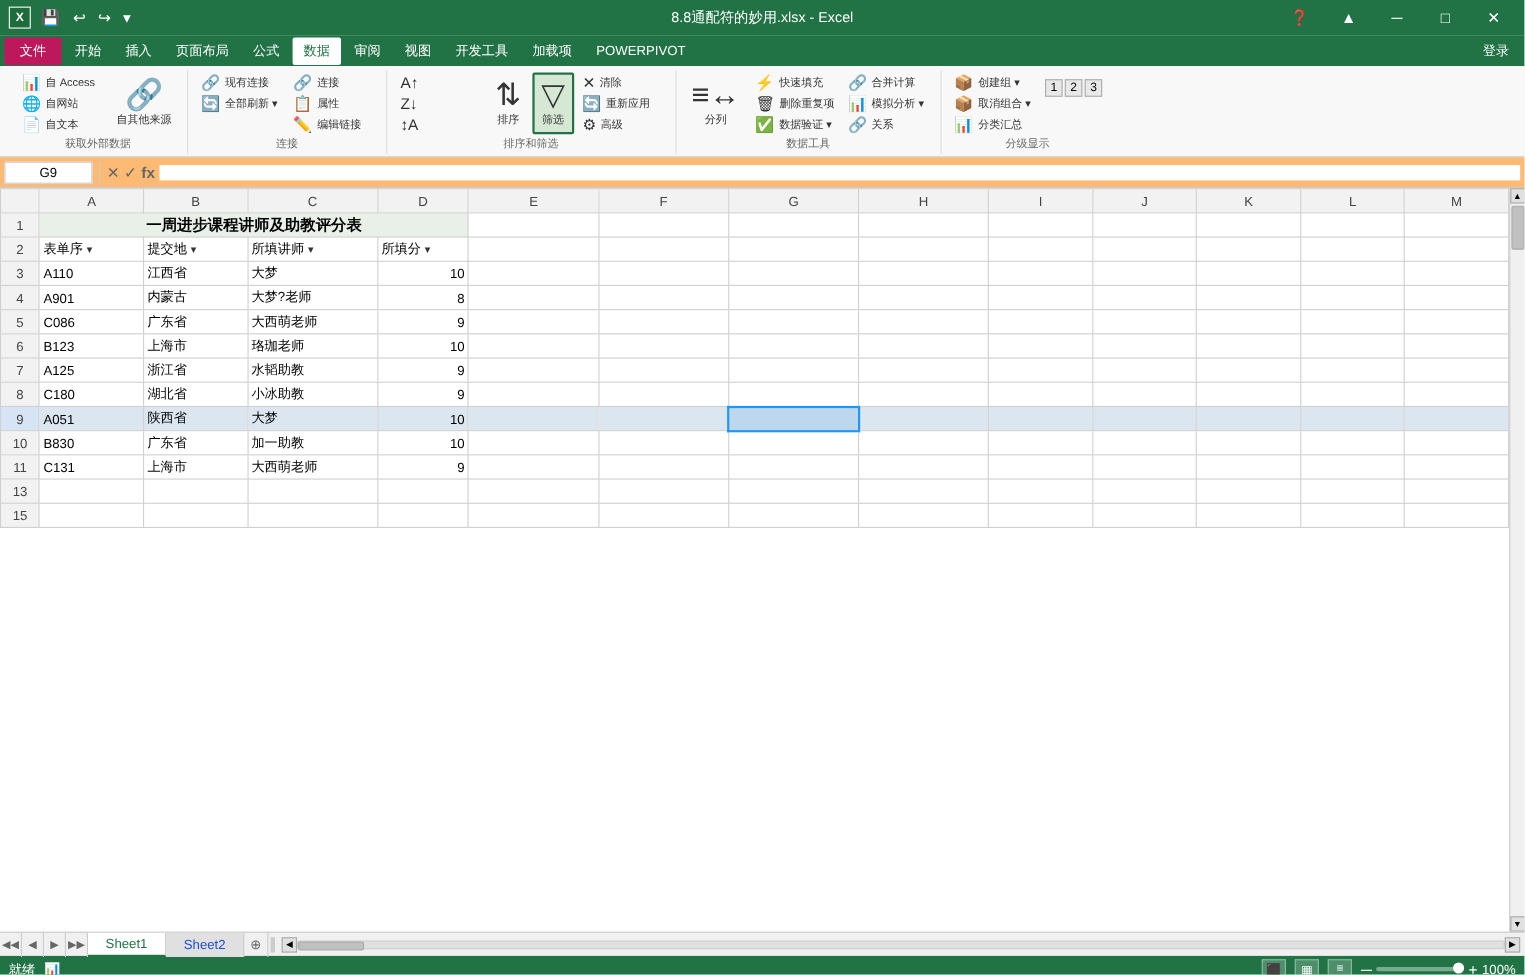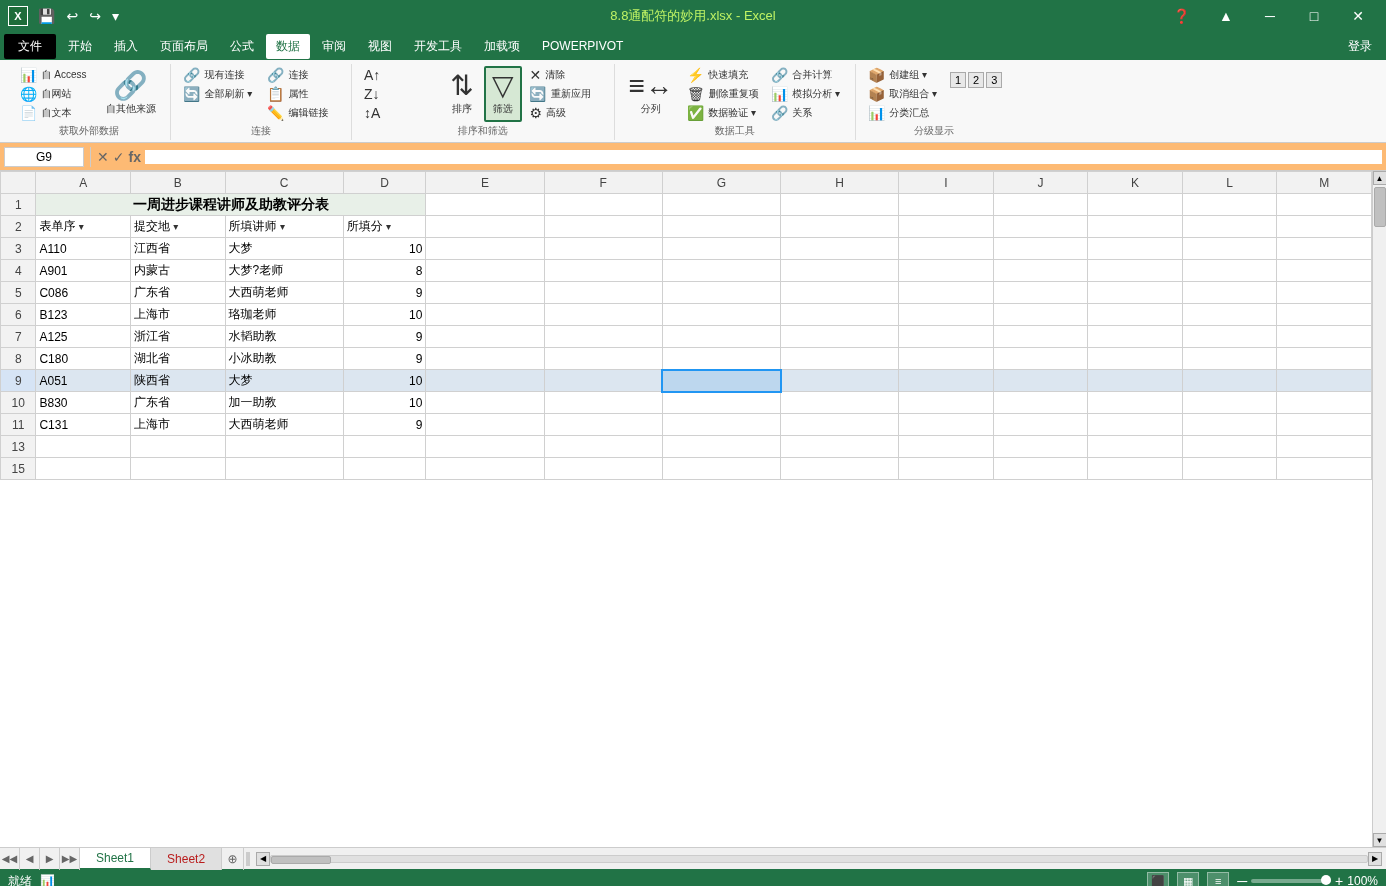--- a/index.html
+++ b/index.html
@@ -16,7 +16,7 @@
       color: white;
     }
     .title-bar-left { display: flex; align-items: center; gap: 6px; }
-    .title-bar-title { flex: 1; text-align: center; font-size: 13px; color: #bef264; position: absolute; left: 50%; transform: translateX(-50%); }
+    .title-bar-title { flex: 1; text-align: center; font-size: 13px; color: #ffffff; position: absolute; left: 50%; transform: translateX(-50%); }
     .title-bar-right { display: flex; align-items: center; gap: 4px; }
     .win-btn { width: 40px; height: 32px; display: flex; align-items: center; justify-content: center; cursor: pointer; color: white; font-size: 14px; }
 

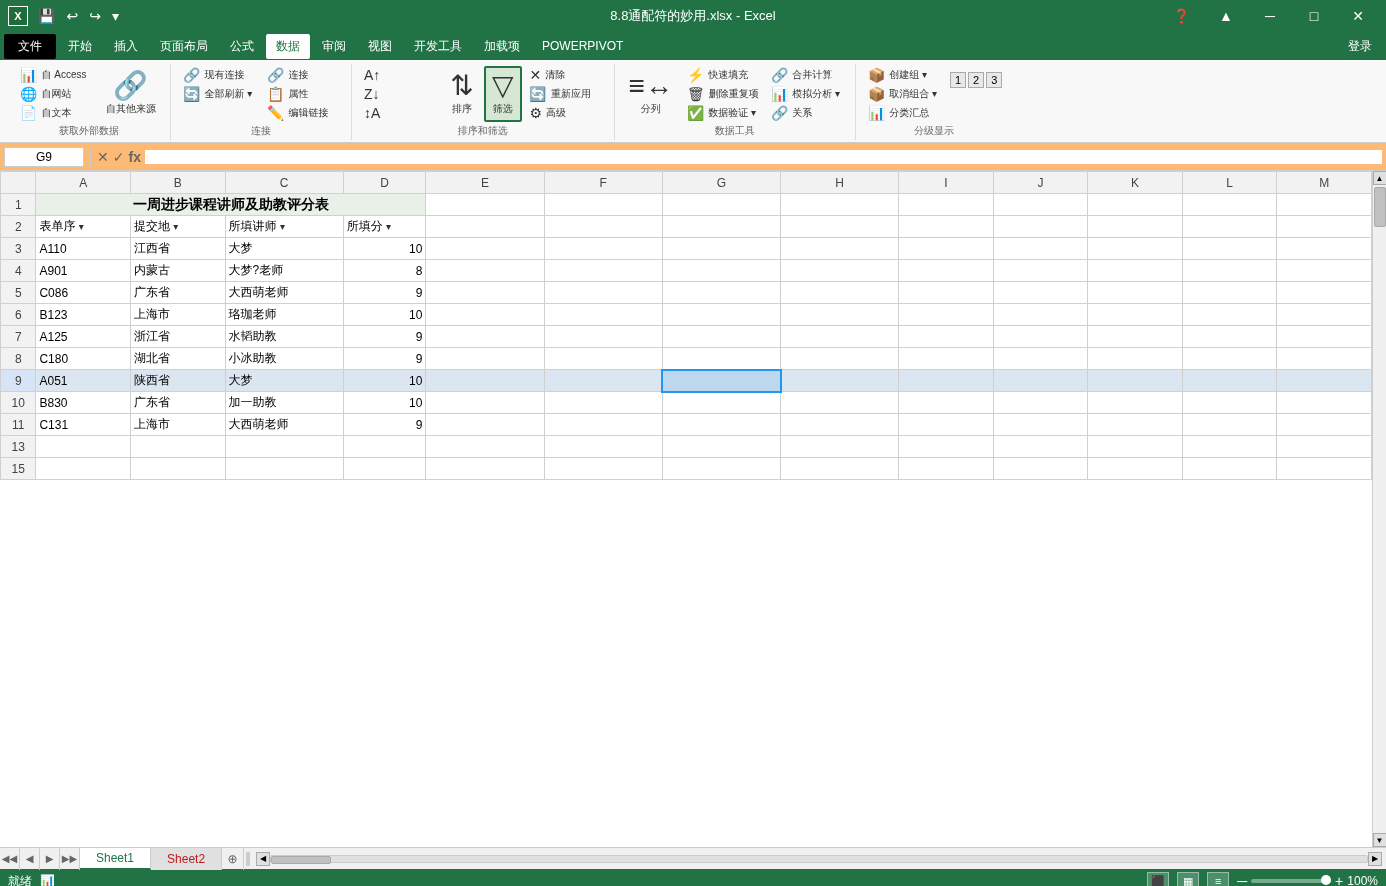--- a/index.html
+++ b/index.html
@@ -41,7 +41,7 @@
       border-radius: 2px;
     }
     .menu-item.active { background: white; color: #217346; }
-    .menu-item-file { background: #000000; padding: 4px 14px; border-radius: 2px; }
+    .menu-item-file { background: #be185d; padding: 4px 14px; border-radius: 2px; }
     .menu-login { margin-left: auto; color: white; padding: 4px 10px; cursor: pointer; }
 
     

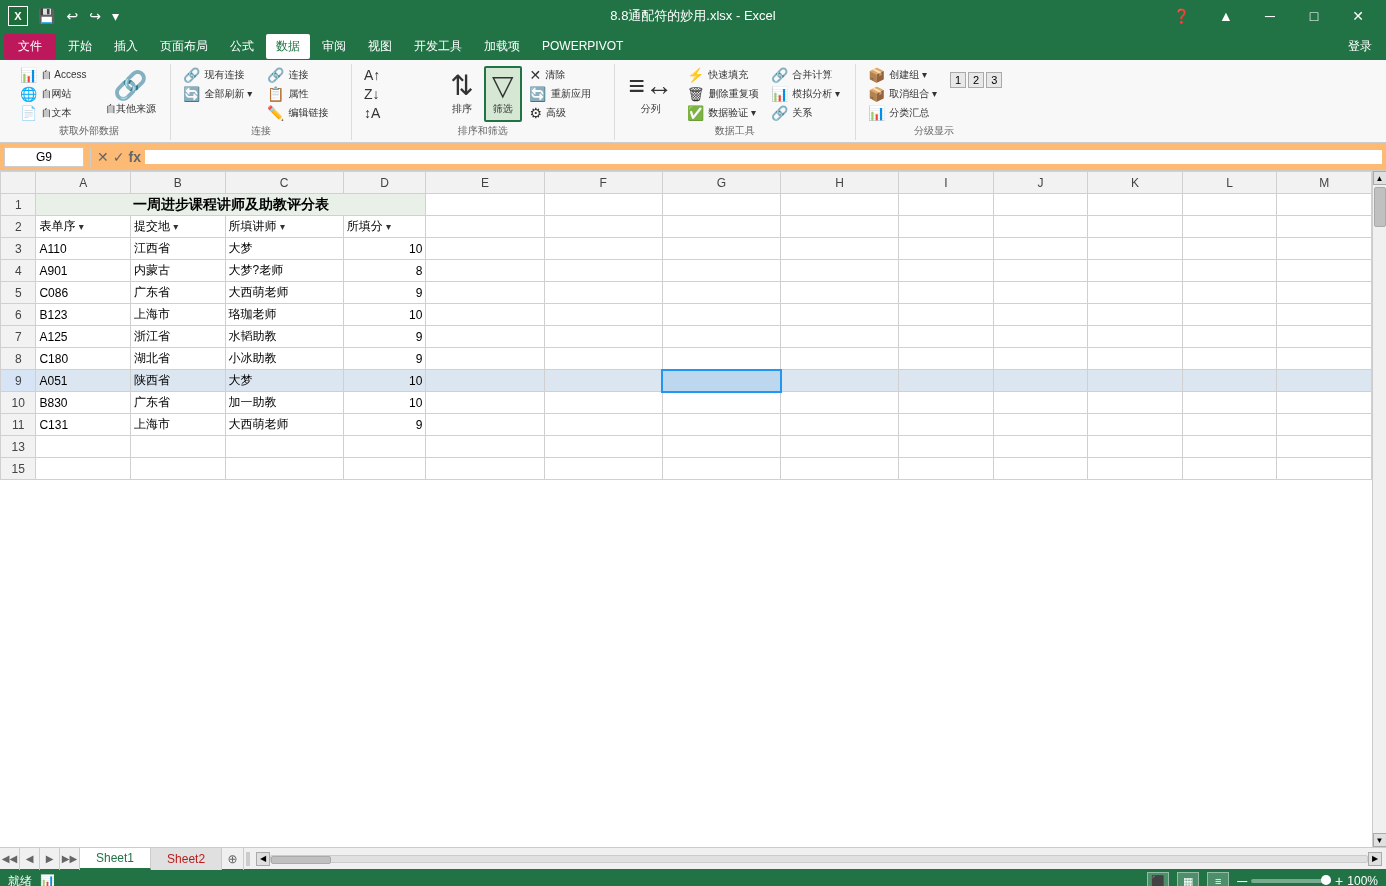--- a/index.html
+++ b/index.html
@@ -202,7 +202,7 @@
       cursor: pointer;
       border-right: 1px solid #ccc;
       background: #e0e0e0;
-      color: #b91c1c;
+      color: #1d4ed8;
     }
     .sheet-tab.active { background: white; color: #217346; border-bottom: 2px solid #217346; }
     .tab-add { width: 22px; display: flex; align-items: center; justify-content: center; cursor: pointer; color: #666; border-right: 1px solid #ccc; }

